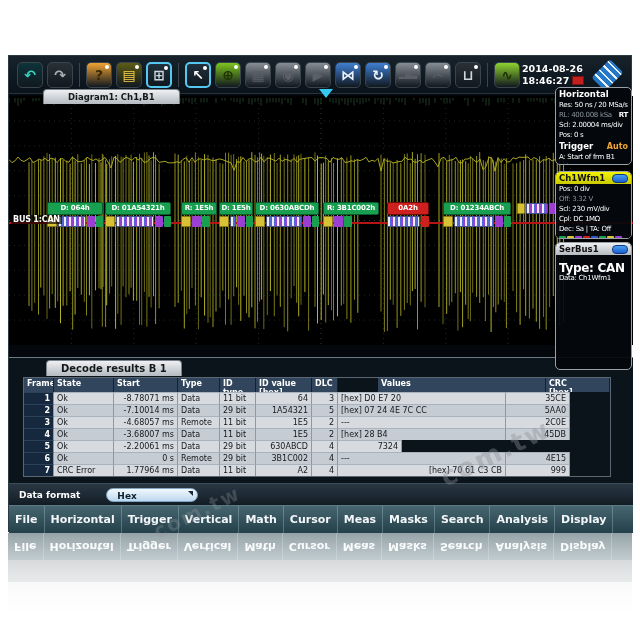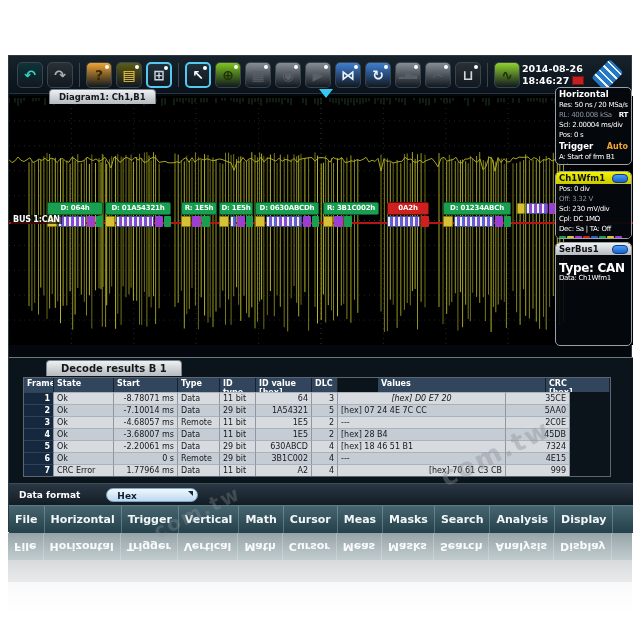--- a/index.html
+++ b/index.html
@@ -20,7 +20,7 @@
   
   .wave{position:absolute;left:0;top:40px;width:624px;height:249px;background:#000;overflow:hidden;}
   .wave svg{position:absolute;left:0;top:0;}
-  .wavetab{position:absolute;left:40px;top:33px;z-index:6;background:linear-gradient(#eef0f2,#b5bac0);color:#15181b;font-size:8.5px;font-weight:bold;padding:2px 9px;border:1px solid #78828a;border-bottom:none;border-radius:4px 4px 0 0;}
+  .wavetab{position:absolute;left:34px;top:33px;z-index:6;background:linear-gradient(#eef0f2,#b5bac0);color:#15181b;font-size:8.5px;font-weight:bold;padding:2px 24px;border:1px solid #78828a;border-bottom:none;border-radius:4px 4px 0 0;}
   .trigmark{position:absolute;left:310px;top:33px;z-index:6;width:0;height:0;border-left:7px solid transparent;border-right:7px solid transparent;border-top:9px solid #35c8f0;}
   .buslabel{position:absolute;left:2px;top:119px;z-index:4;color:#fff;font-size:8px;font-weight:bold;background:rgba(0,0,0,.65);padding:0 2px;letter-spacing:-0.2px;}
   .packet{position:absolute;top:106px;display:flex;flex-direction:column;z-index:3;}

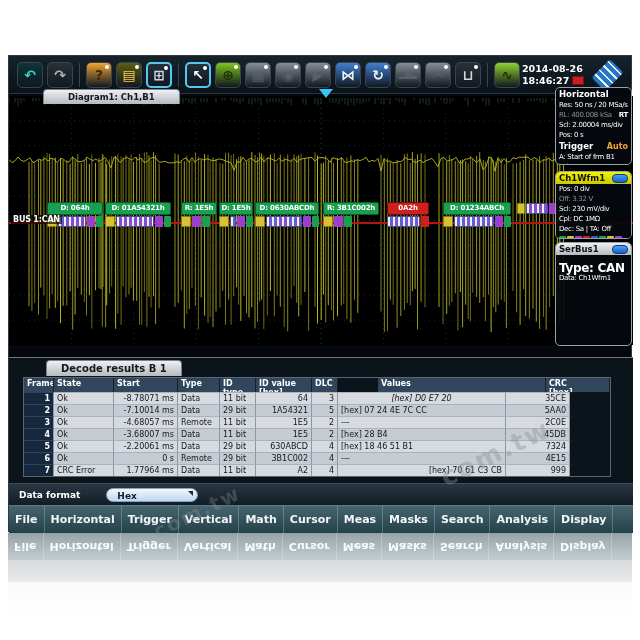--- a/index.html
+++ b/index.html
@@ -575,7 +575,7 @@
         </div>
     </div>
 
-    <div class="panel" style="top:186px;height:104px;">
+    <div class="panel" style="top:186px;height:128px;">
       <div class="shead">
           <span>SerBus1</span>
           <span class="pill"></span>

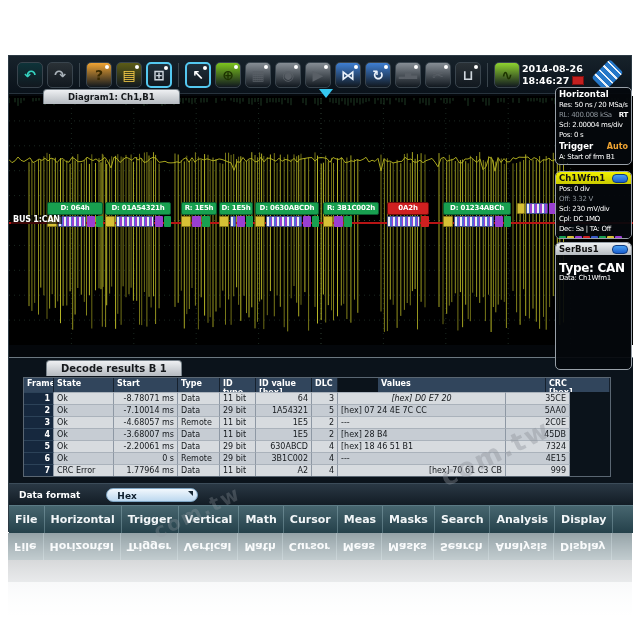--- a/index.html
+++ b/index.html
@@ -609,7 +609,7 @@
             <div class="td" style="width: 36px; text-align: left;">11 bit</div>
             <div class="td" style="width: 56px; text-align: right;">64</div>
             <div class="td" style="width: 26px; text-align: right;">3</div>
-            <div class="td" style="width: 168px; text-align: center; font-style: italic;">[hex] D0 E7 20</div>
+            <div class="td" style="width: 168px; text-align: left;">[hex] D0 E7 20</div>
             <div class="td" style="width: 64px; text-align: right;">35CE</div>
           </div>
           <div class="trow alt">

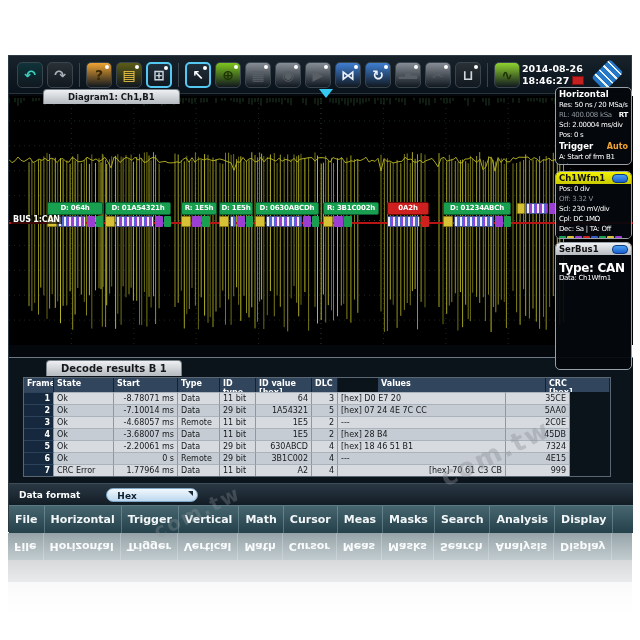--- a/index.html
+++ b/index.html
@@ -653,7 +653,6 @@
             <div class="td" style="width: 36px; text-align: left;">29 bit</div>
             <div class="td" style="width: 56px; text-align: right;">630ABCD</div>
             <div class="td" style="width: 26px; text-align: right;">4</div>
-            <div class="td" style="width: 168px; text-align: left;">[hex] 18 46 51 B1</div>
             <div class="td" style="width: 64px; text-align: right;">7324</div>
           </div>
           <div class="trow alt">

